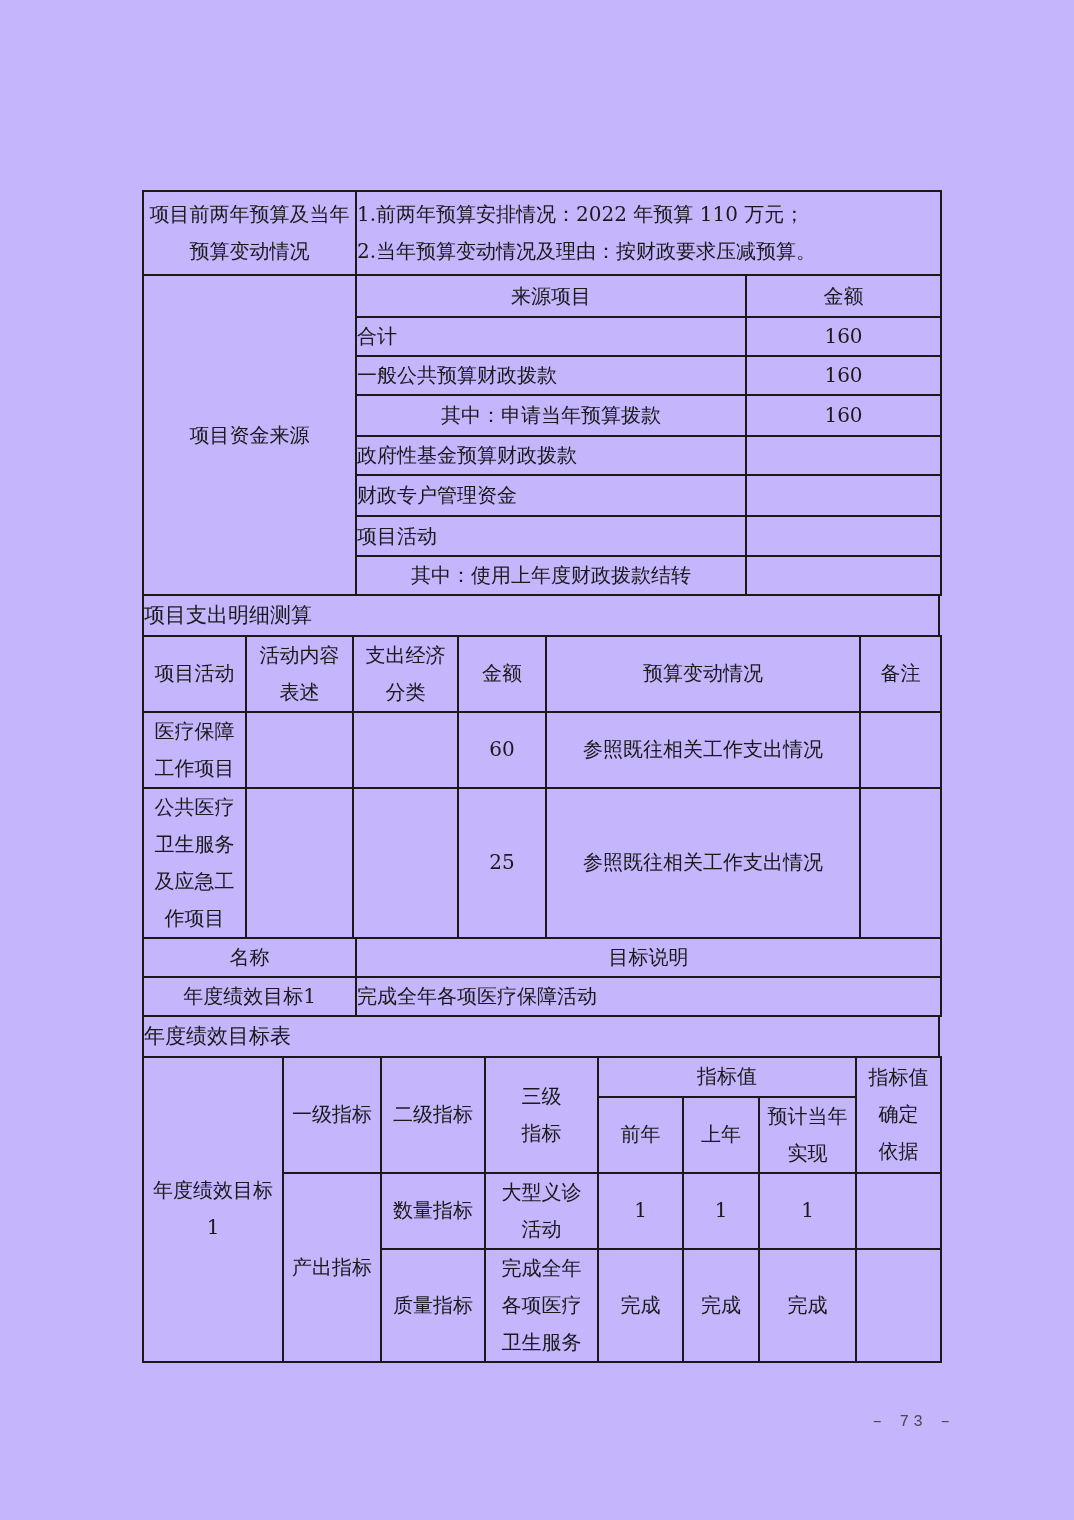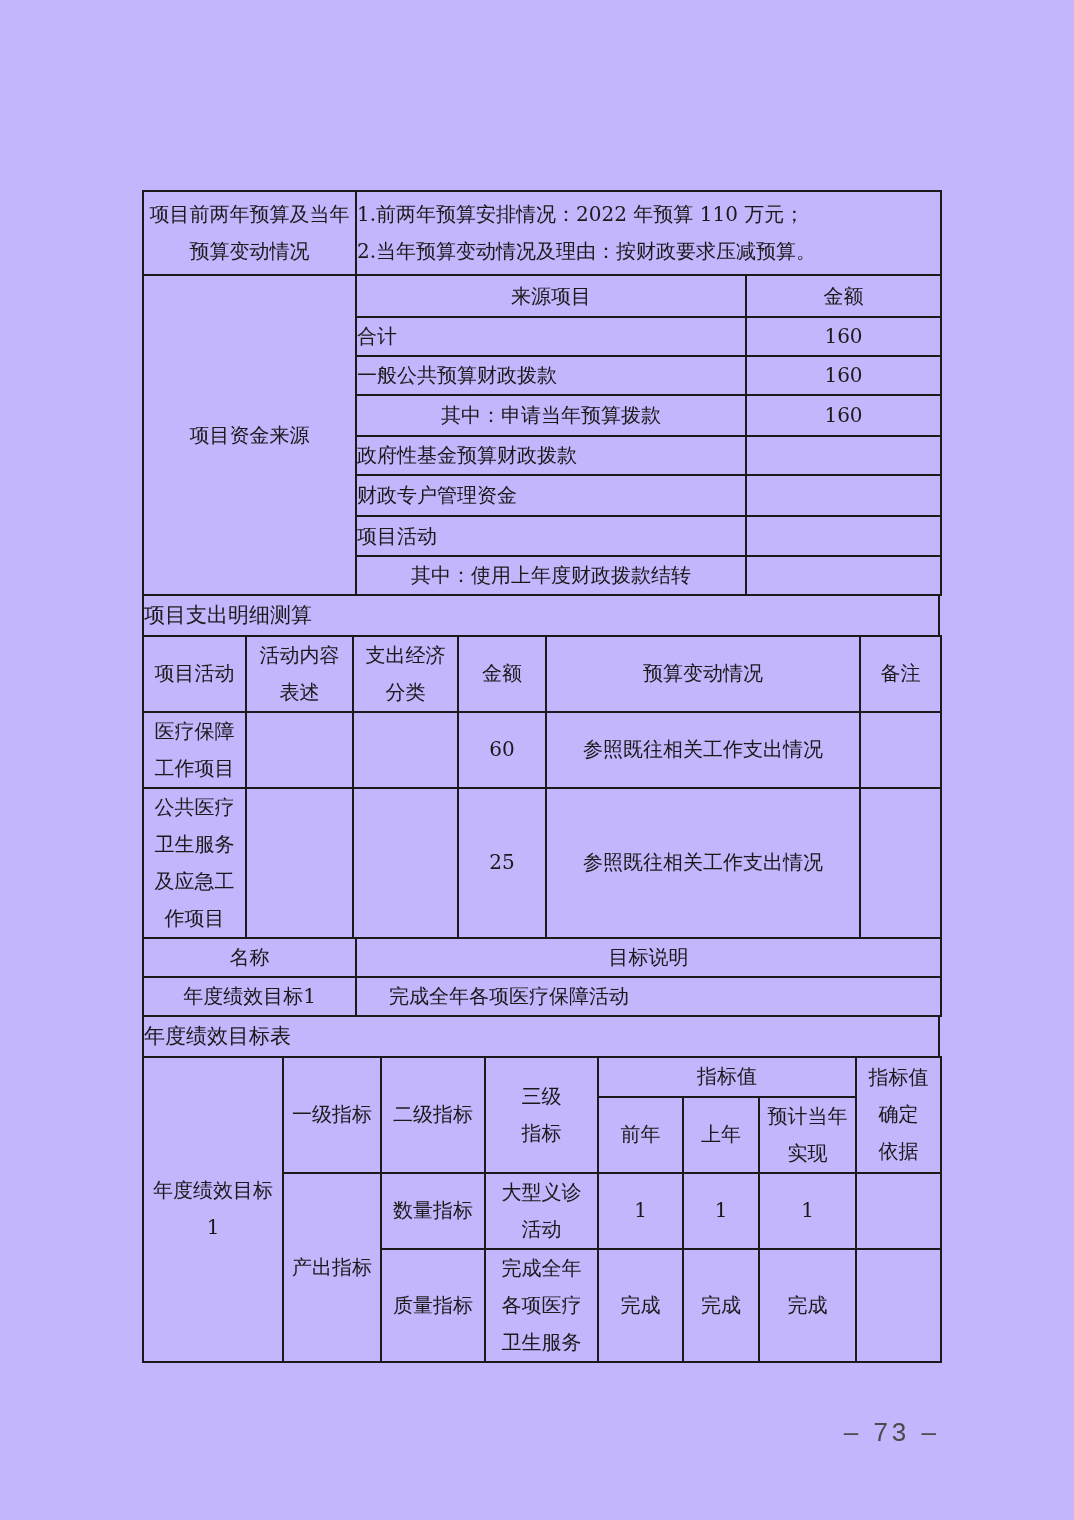--- a/index.html
+++ b/index.html
@@ -185,7 +185,7 @@
       </tr>
       <tr style="height:36px">
         <td class="center">年度绩效目标1</td>
-        <td class="left" style="padding-left:32px">完成全年各项医疗保障活动</td>
+        <td class="left" style="padding-left:0">完成全年各项医疗保障活动</td>
       </tr>
     </tbody>
       </table>

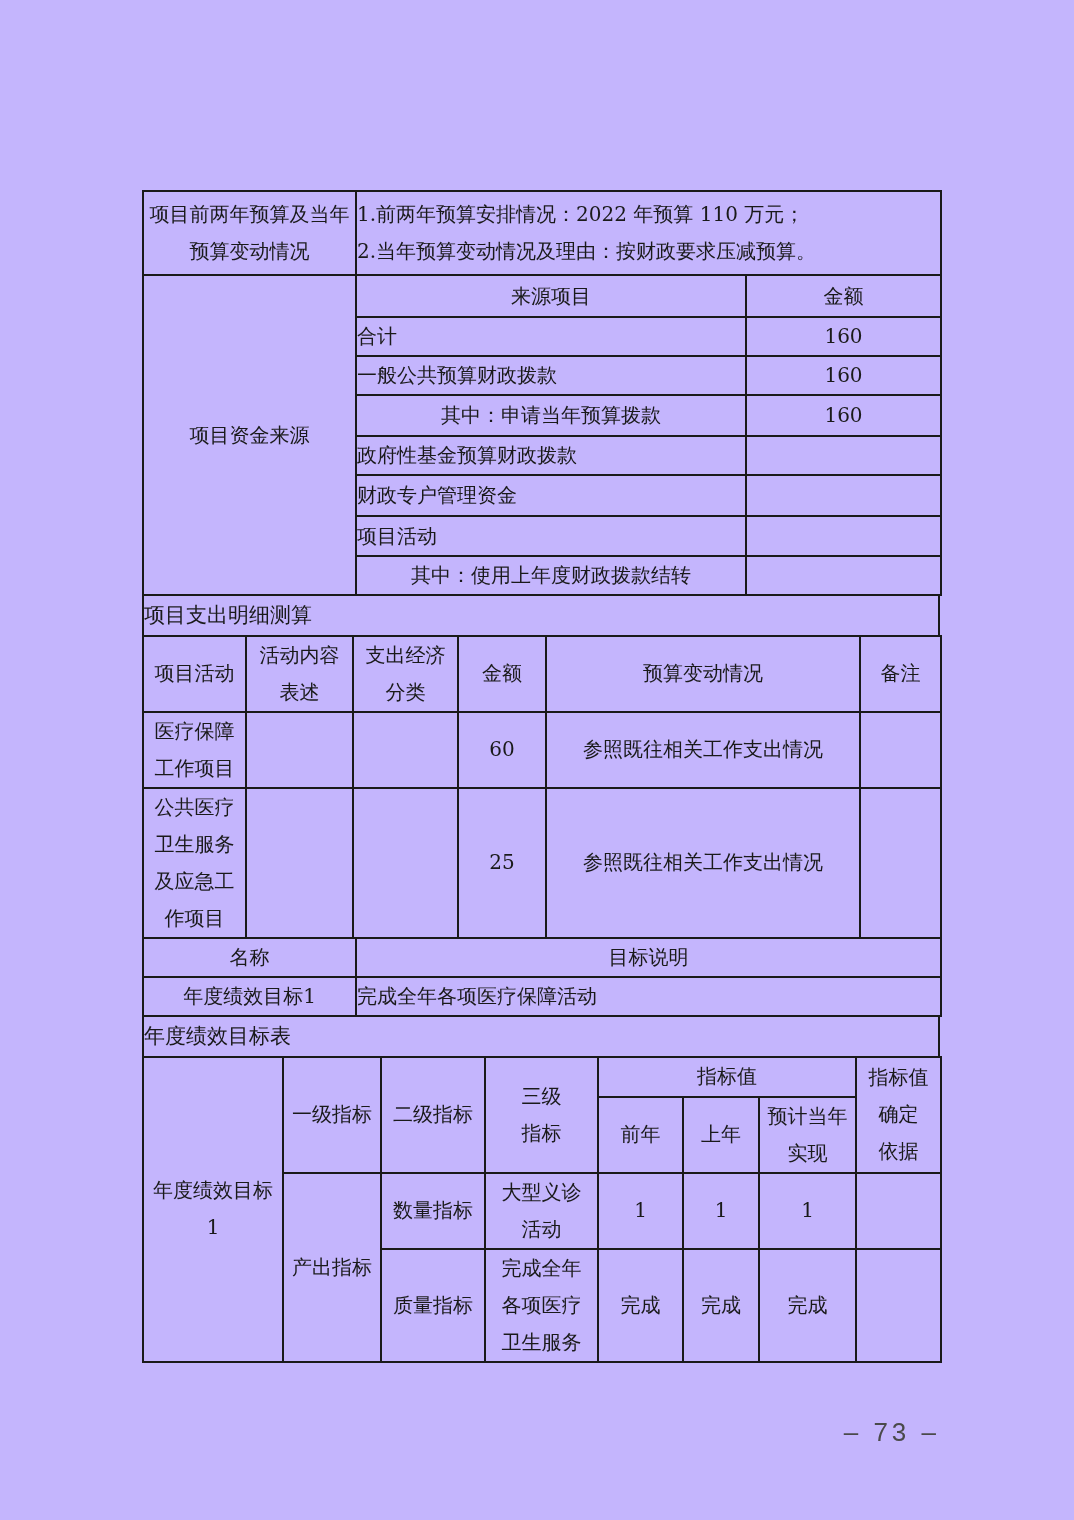--- a/index.html
+++ b/index.html
@@ -48,11 +48,11 @@
   .pageno {
     position: absolute;
     top: 1408px;
-    right: 134px;
-    font-size: 26px;
+    right: 120px;
+    font-size: 16px;
     color: #4a4a4a;
     letter-spacing: 4px;
-    font-family: Liberation Sans, sans-serif;
+    font-family: Liberation Mono, monospace;
   }
 </style>
 </head>

